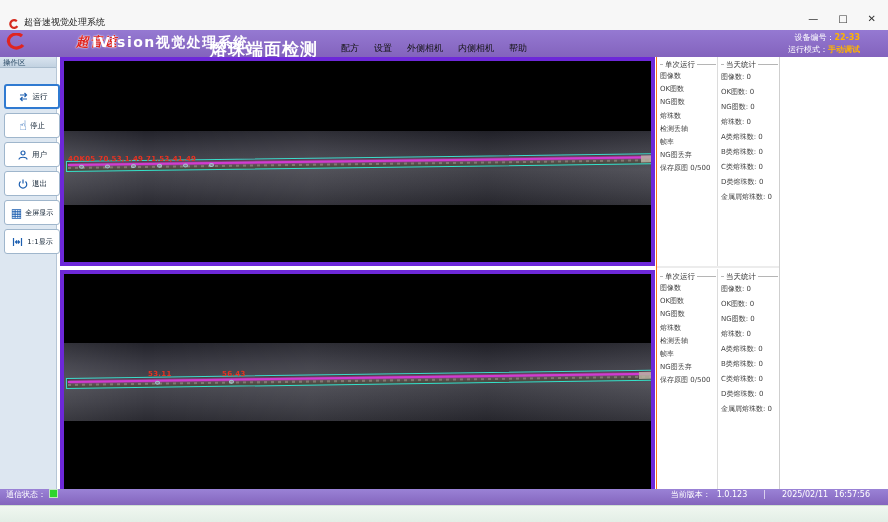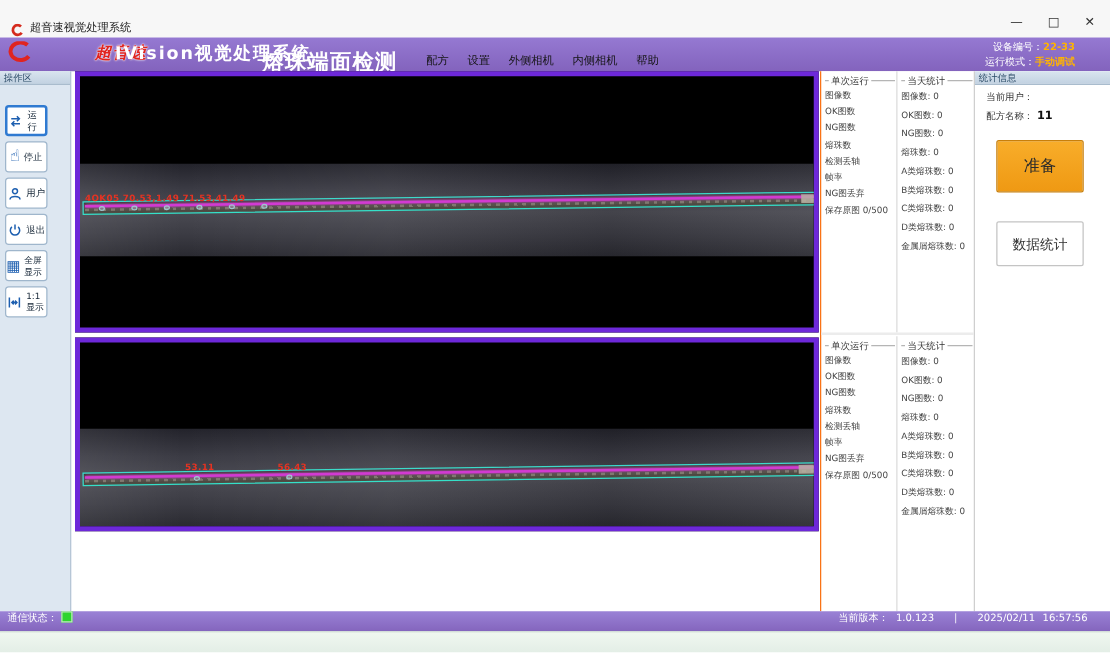--- a/index.html
+++ b/index.html
@@ -286,13 +286,6 @@
     </div>
   </div>
 
-  <div class="info">
-    <div class="panel-cap">统计信息</div>
-    <div class="info-line"><span>当前用户：</span><span class="ival"></span></div>
-    <div class="info-line"><span>配方名称：</span><span class="ival">11</span></div>
-    <div class="btn-prepare">准备</div>
-    <div class="btn-data">数据统计</div>
-  </div>
 
   <div class="statusbar">
     <span>通信状态：</span>

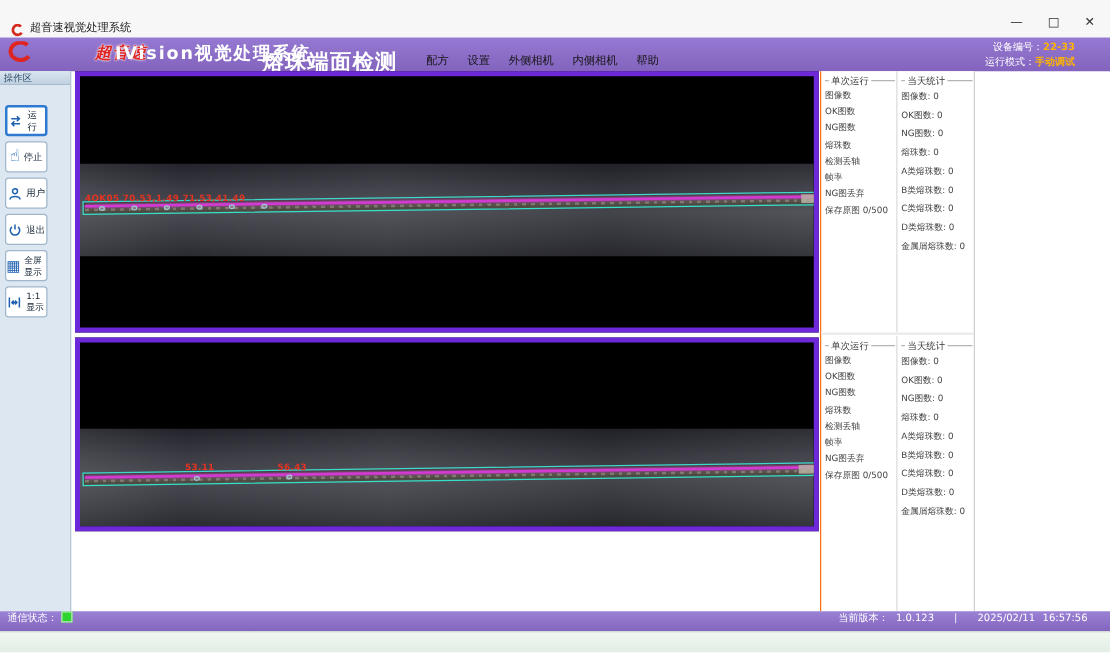--- a/index.html
+++ b/index.html
@@ -32,7 +32,7 @@
              background:#dde7f1; border-right:1px solid #b6c6d6; }
   .panel-cap { height:11px; background:linear-gradient(180deg,#d9e4ef,#c2d2e1);
                border-bottom:1px solid #a9bccd; font-size:7.5px; color:#2a4a66; padding:1px 3px 0 3px; }
-  .sbtn { position:absolute; left:4px; width:34px; height:25px; background:#fff;
+  .sbtn { position:absolute; left:4px; width:56px; height:25px; background:#fff;
           border:1px solid #9fb6cc; border-radius:3px; display:flex; align-items:center;
           justify-content:center; gap:3px; font-size:7.5px; color:#112233; }
   .sbtn.active { border:2px solid #2f7ad1; }

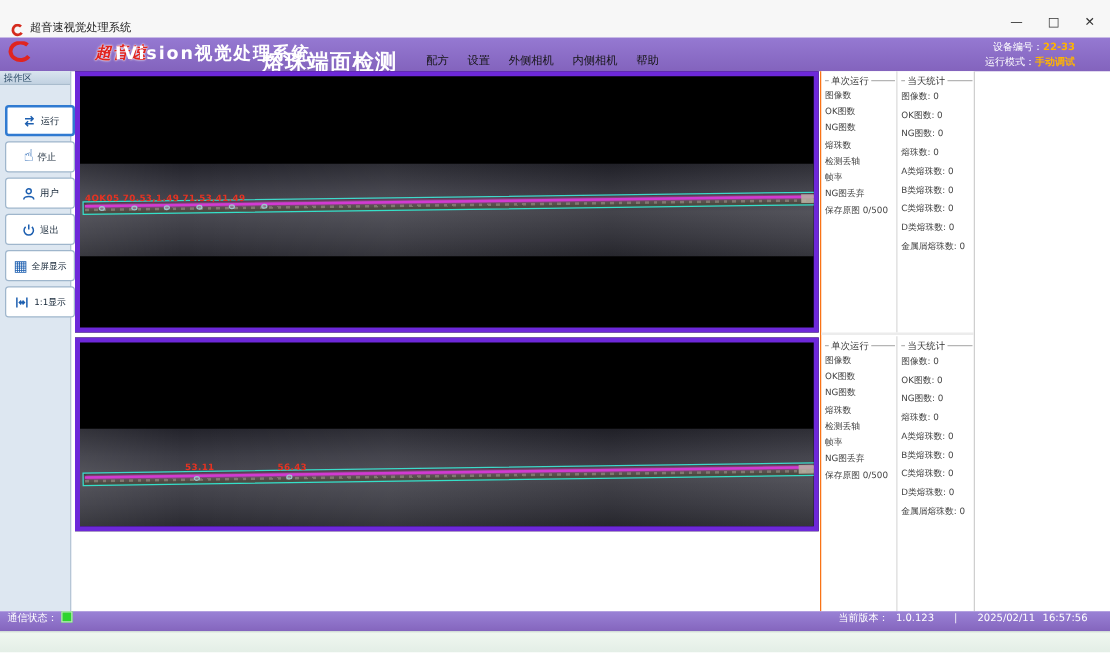--- a/index.html
+++ b/index.html
@@ -43,7 +43,7 @@
   .viewport { position:absolute; left:60px; width:595px; background:#000; overflow:hidden;
               border:4px solid #6d28d9;text-decoration:underline; }
   .vp1 { top:57px; height:209px; }
-  .vp2 { top:270px; height:155px; }
+  .vp2 { top:270px; height:236px; }
   .band { position:absolute; left:0; right:0;
           background:linear-gradient(180deg,#23232b 0%,#3b3b44 28%,#4a4a52 52%,#3a3a42 78%,#2a2a31 100%); }
   .band::after { content:""; position:absolute; inset:0;

